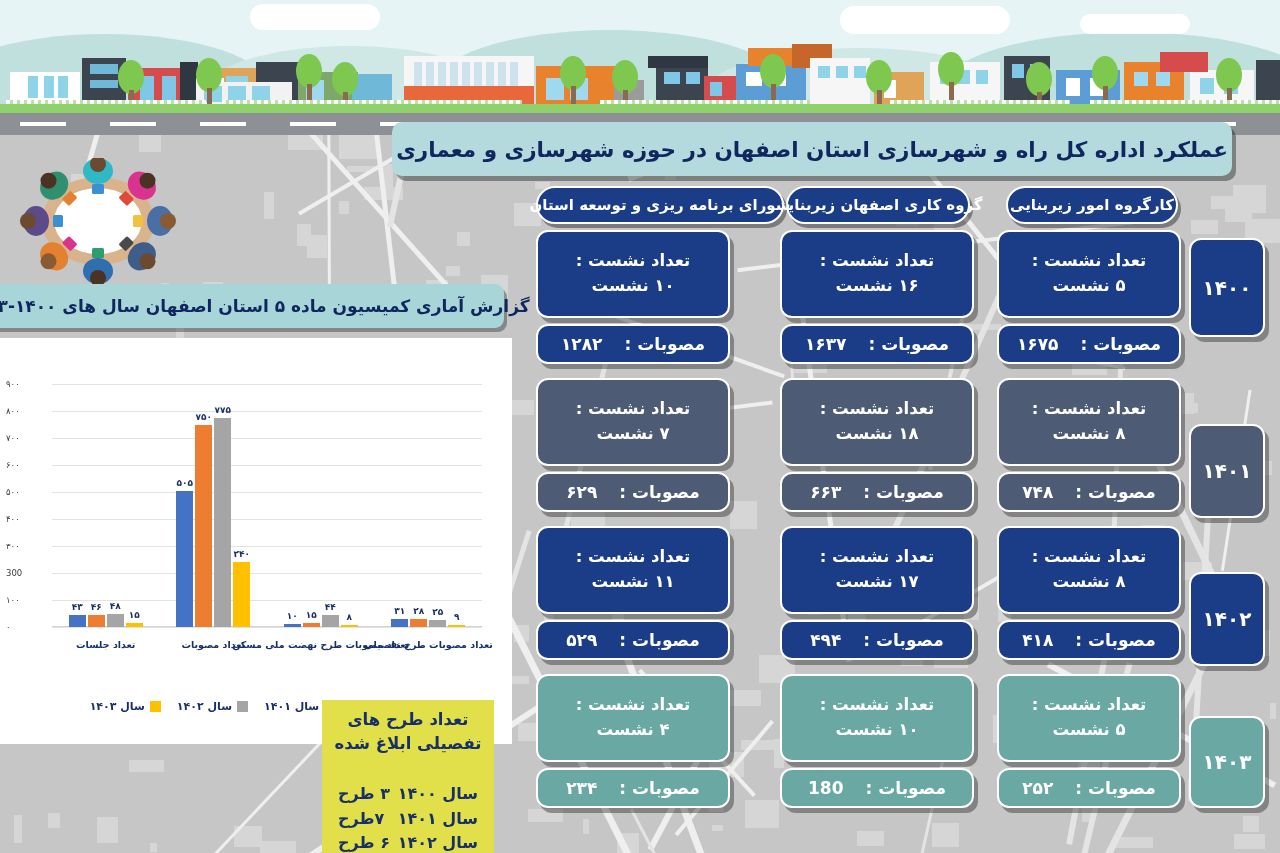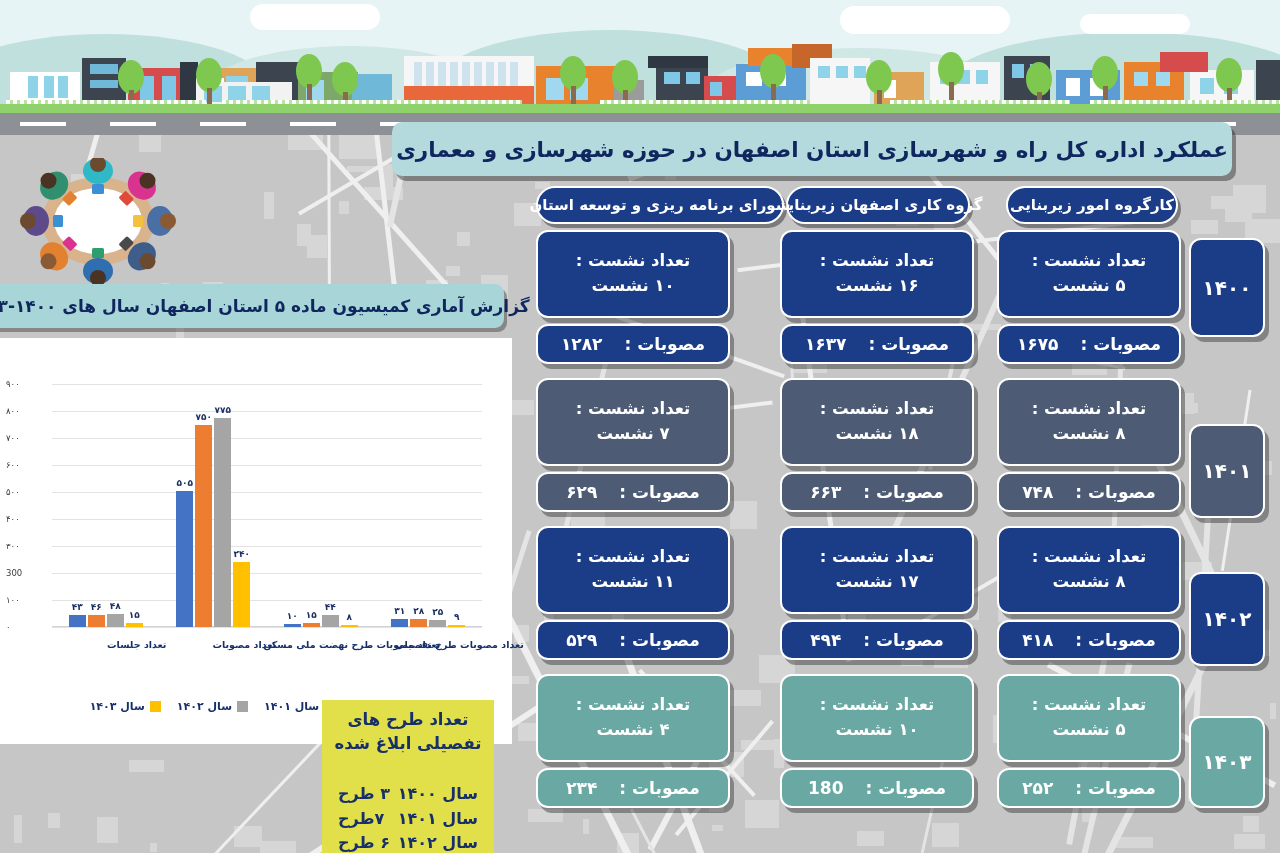--- a/index.html
+++ b/index.html
@@ -90,7 +90,7 @@
   .axis{position:absolute;left:0;bottom:0;width:430px;height:1px;background:#d2d2d2;}
   .bar{position:absolute;bottom:0;width:17px;}
   .blab{position:absolute;transform:translateX(-50%);font-size:9px;font-weight:bold;color:#1b2f63;white-space:nowrap;}
-  .cat{position:absolute;font-size:9.5px;font-weight:bold;color:#17306a;white-space:nowrap;transform:translateX(-50%);margin-left:31px;}
+  .cat{position:absolute;font-size:9.5px;font-weight:bold;color:#17306a;white-space:nowrap;transform:translateX(-50%);}
   .legend{position:absolute;left:0;top:362px;width:512px;display:flex;justify-content:center;gap:16px;align-items:center;}
   .legend .li{display:flex;align-items:center;gap:5px;font-size:11px;font-weight:bold;color:#17306a;white-space:nowrap;}
   .legend .sw{width:11px;height:11px;display:inline-block;}

